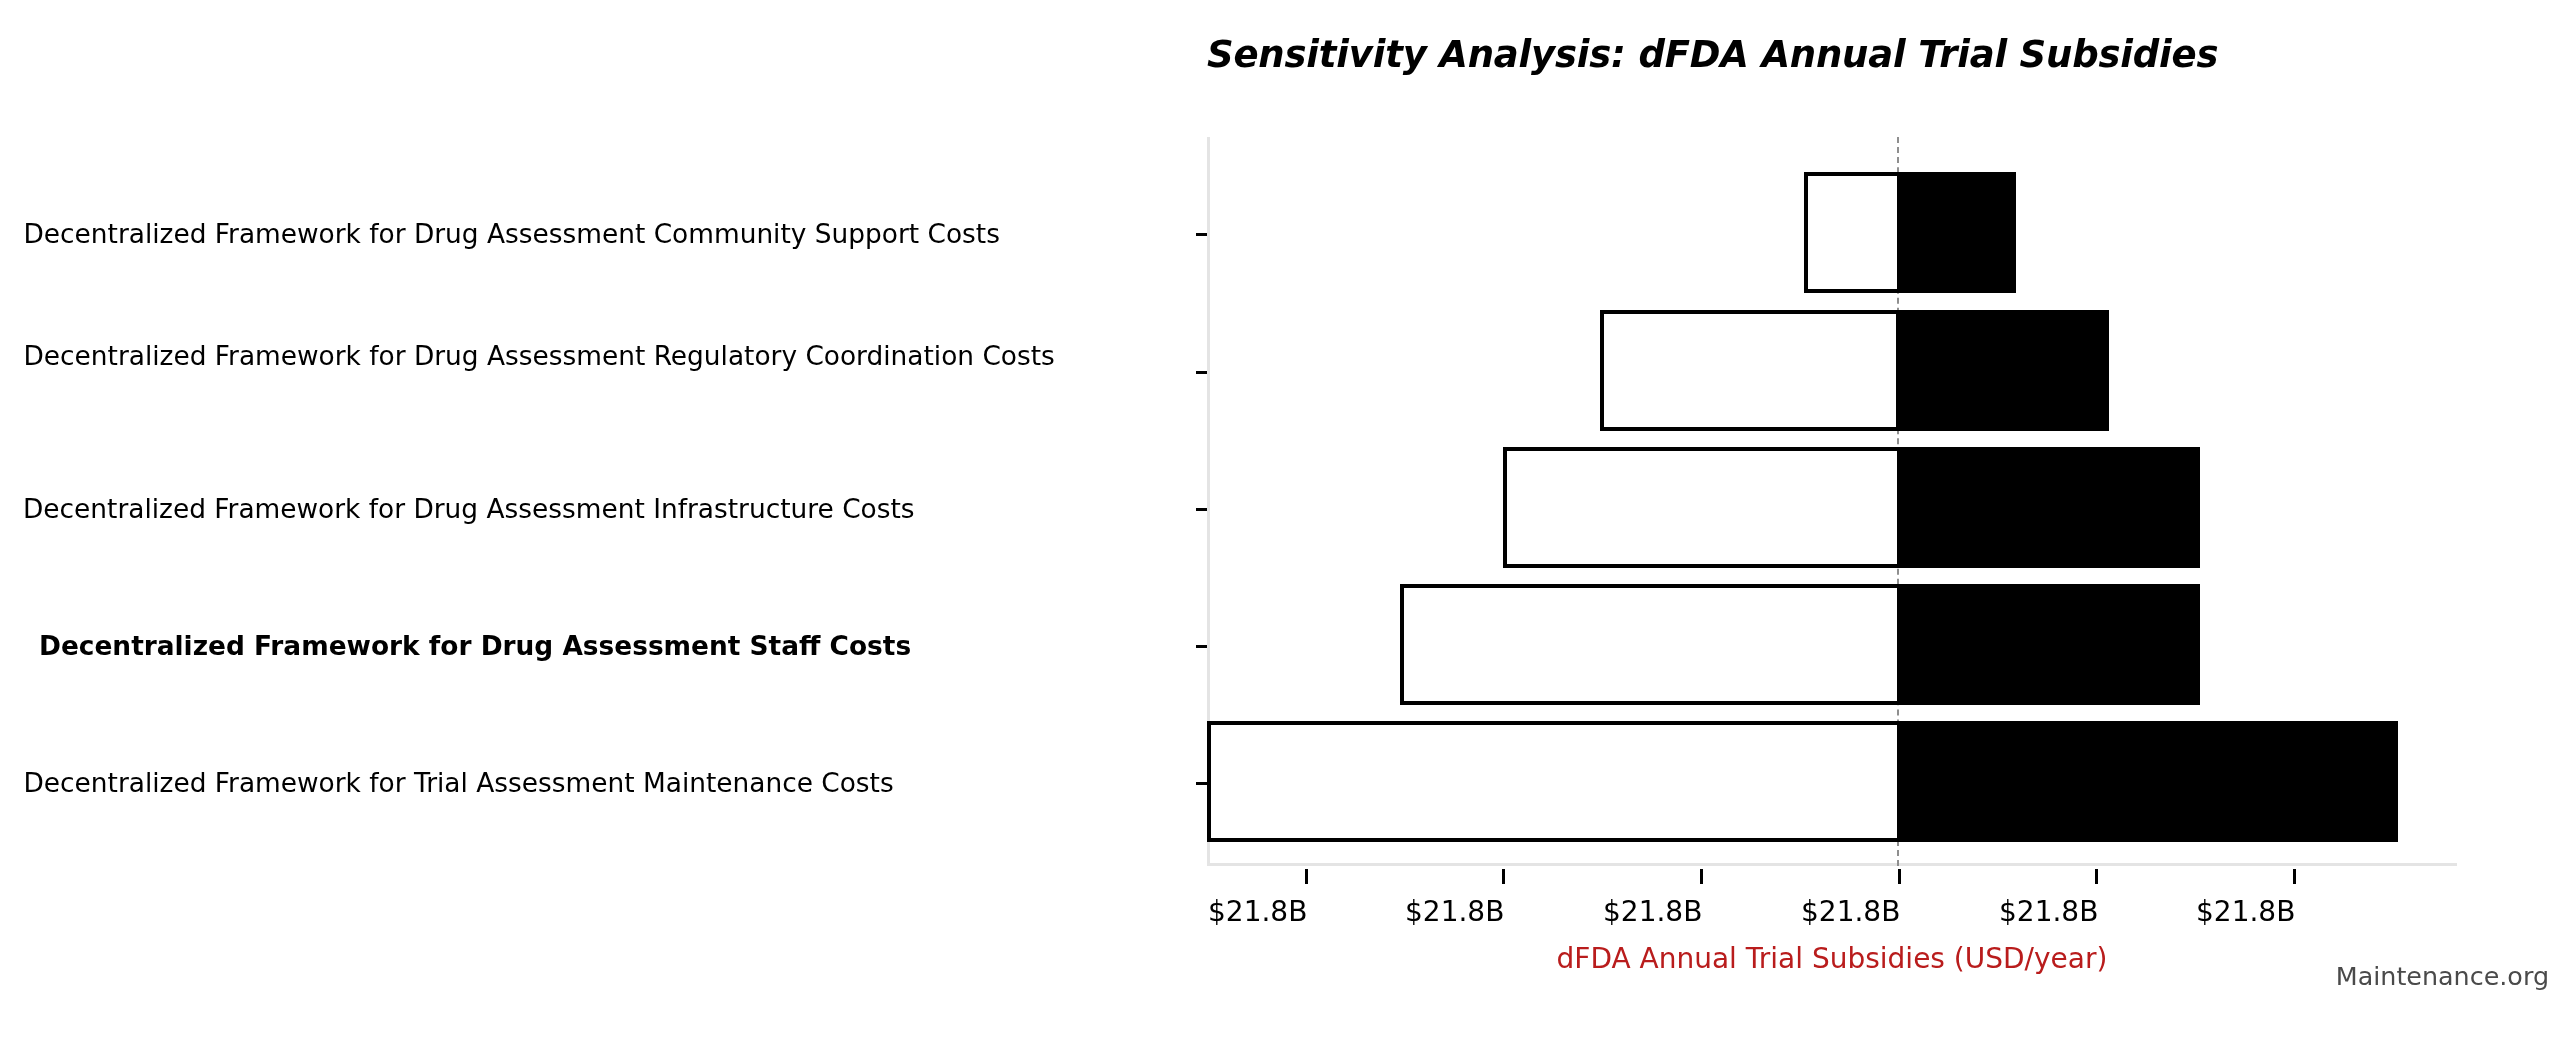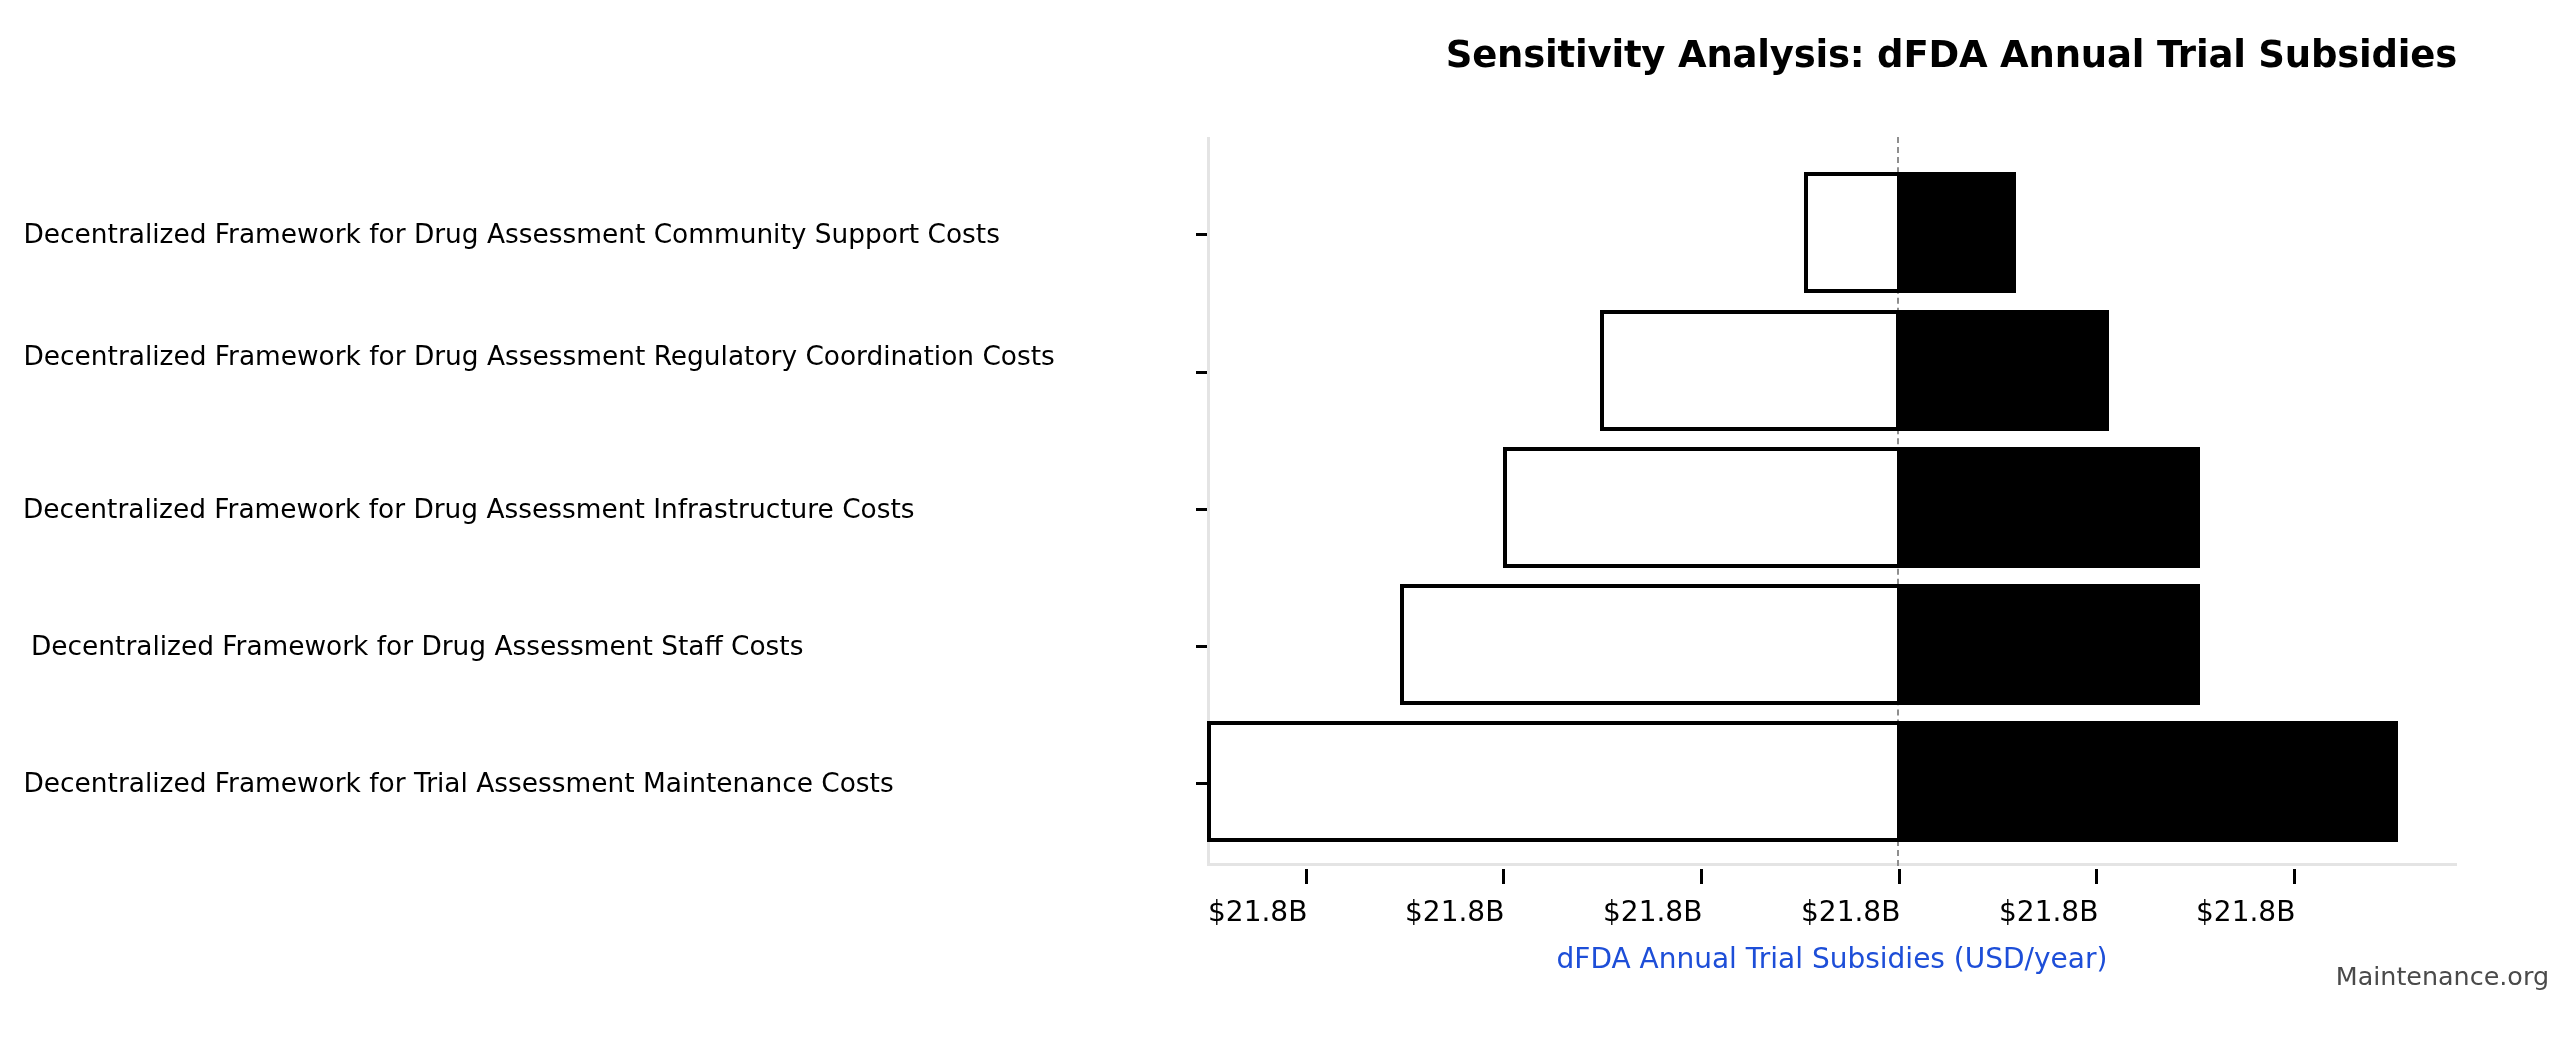--- a/index.html
+++ b/index.html
@@ -22,12 +22,13 @@
     left: 1207px;
     top: 33px;
     width: 1250px;
-    text-align: right;
+    text-align: left;
     font-size: 37px;
     font-weight: bold;
     letter-spacing: -0.2px;
     color: #000000;
     white-space: nowrap;
+    font-style: italic;
   }
 
   

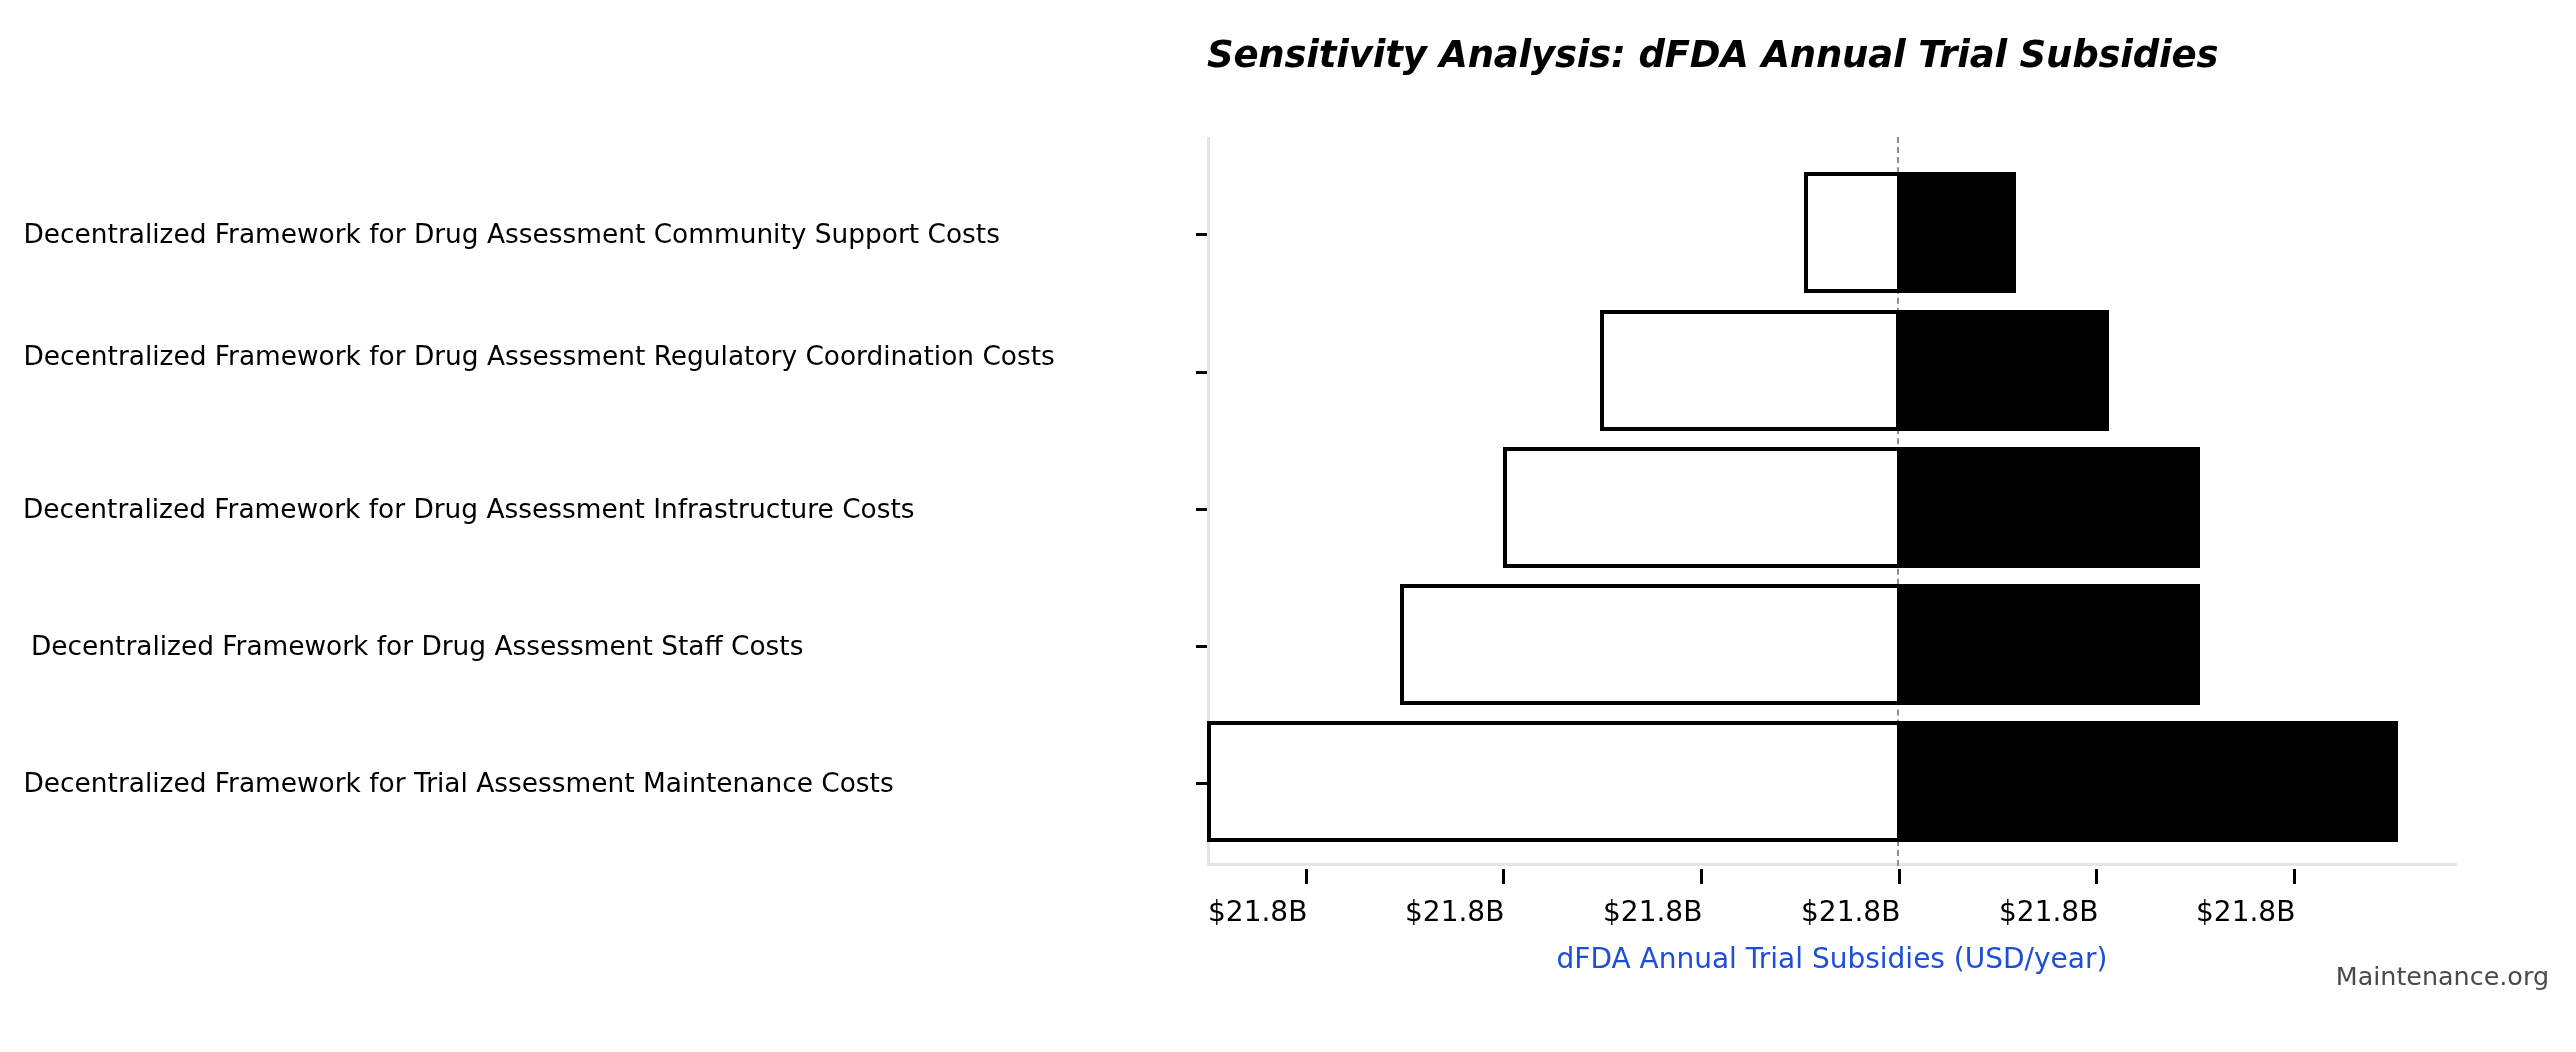--- a/index.html
+++ b/index.html
@@ -147,7 +147,7 @@
 <div class="ylab" style="left:23.5px; top:233px; transform:translateY(-50%);">Decentralized Framework for Drug Assessment Community Support Costs</div>
 <div class="ylab" style="left:23.5px; top:355px; transform:translateY(-50%);">Decentralized Framework for Drug Assessment Regulatory Coordination Costs</div>
 <div class="ylab" style="left:23px; top:508px; transform:translateY(-50%);">Decentralized Framework for Drug Assessment Infrastructure Costs</div>
-<div class="ylab" style="left:31px; top:645px; transform:translateY(-50%);">Decentralized Framework for Drug Assessment Staff Costs</div>
+<div class="ylab" style="left:39px; top:645px; transform:translateY(-50%);font-weight:bold;">Decentralized Framework for Drug Assessment Staff Costs</div>
 <div class="ylab" style="left:23.5px; top:782px; transform:translateY(-50%);">Decentralized Framework for Trial Assessment Maintenance Costs</div>
 
 <div class="ytick" style="top:233px;"></div>

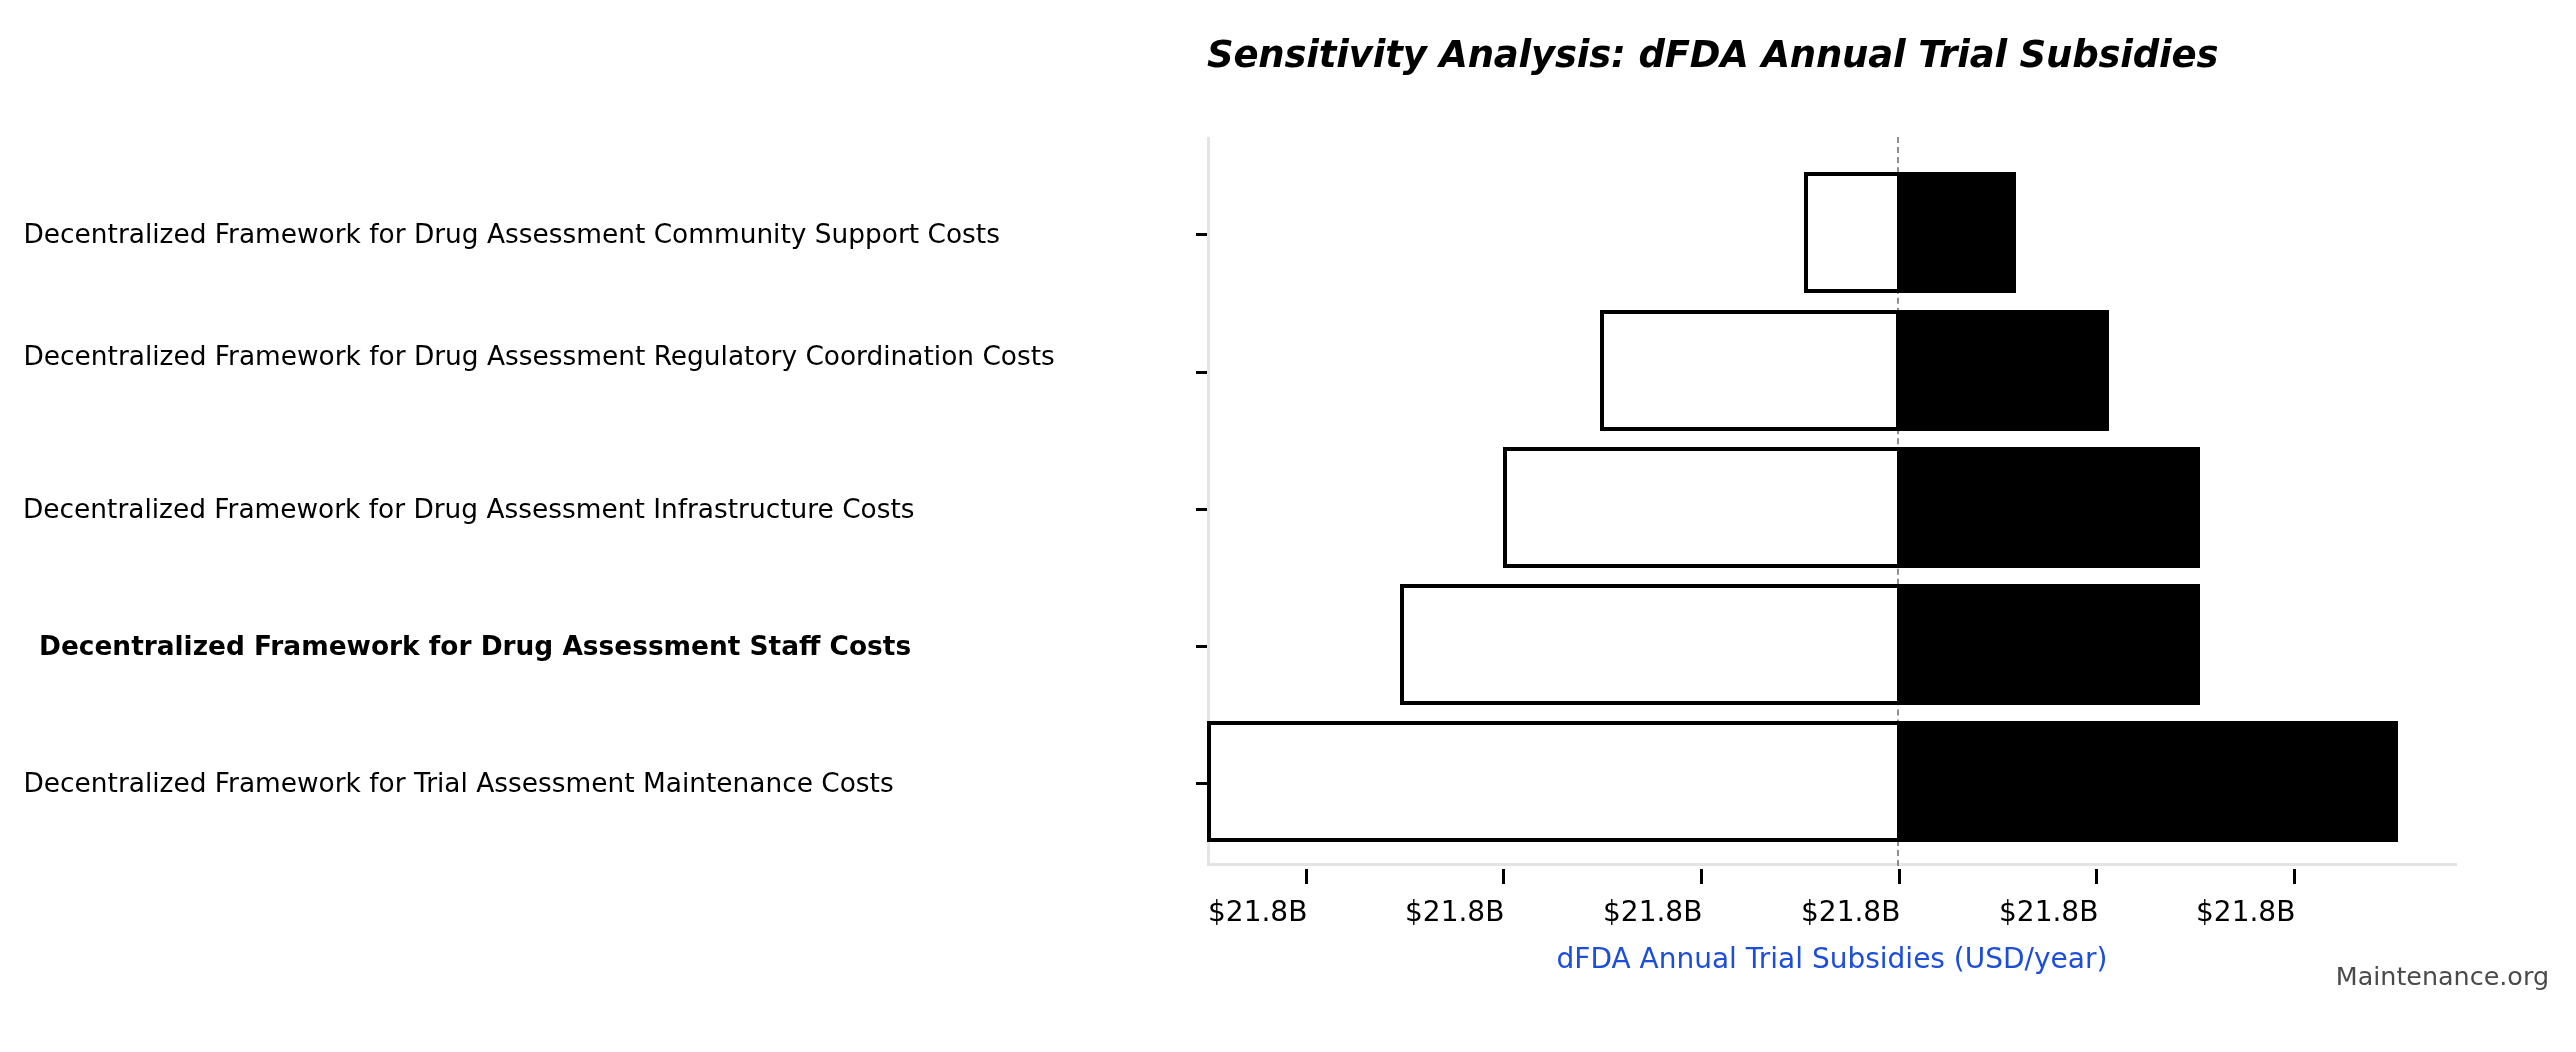--- a/index.html
+++ b/index.html
@@ -124,7 +124,7 @@
     width: 1250px;
     text-align: center;
     font-size: 28px;
-    color: #1d4ed8;
+    color: #b91c1c;
     white-space: nowrap;
   }
 

